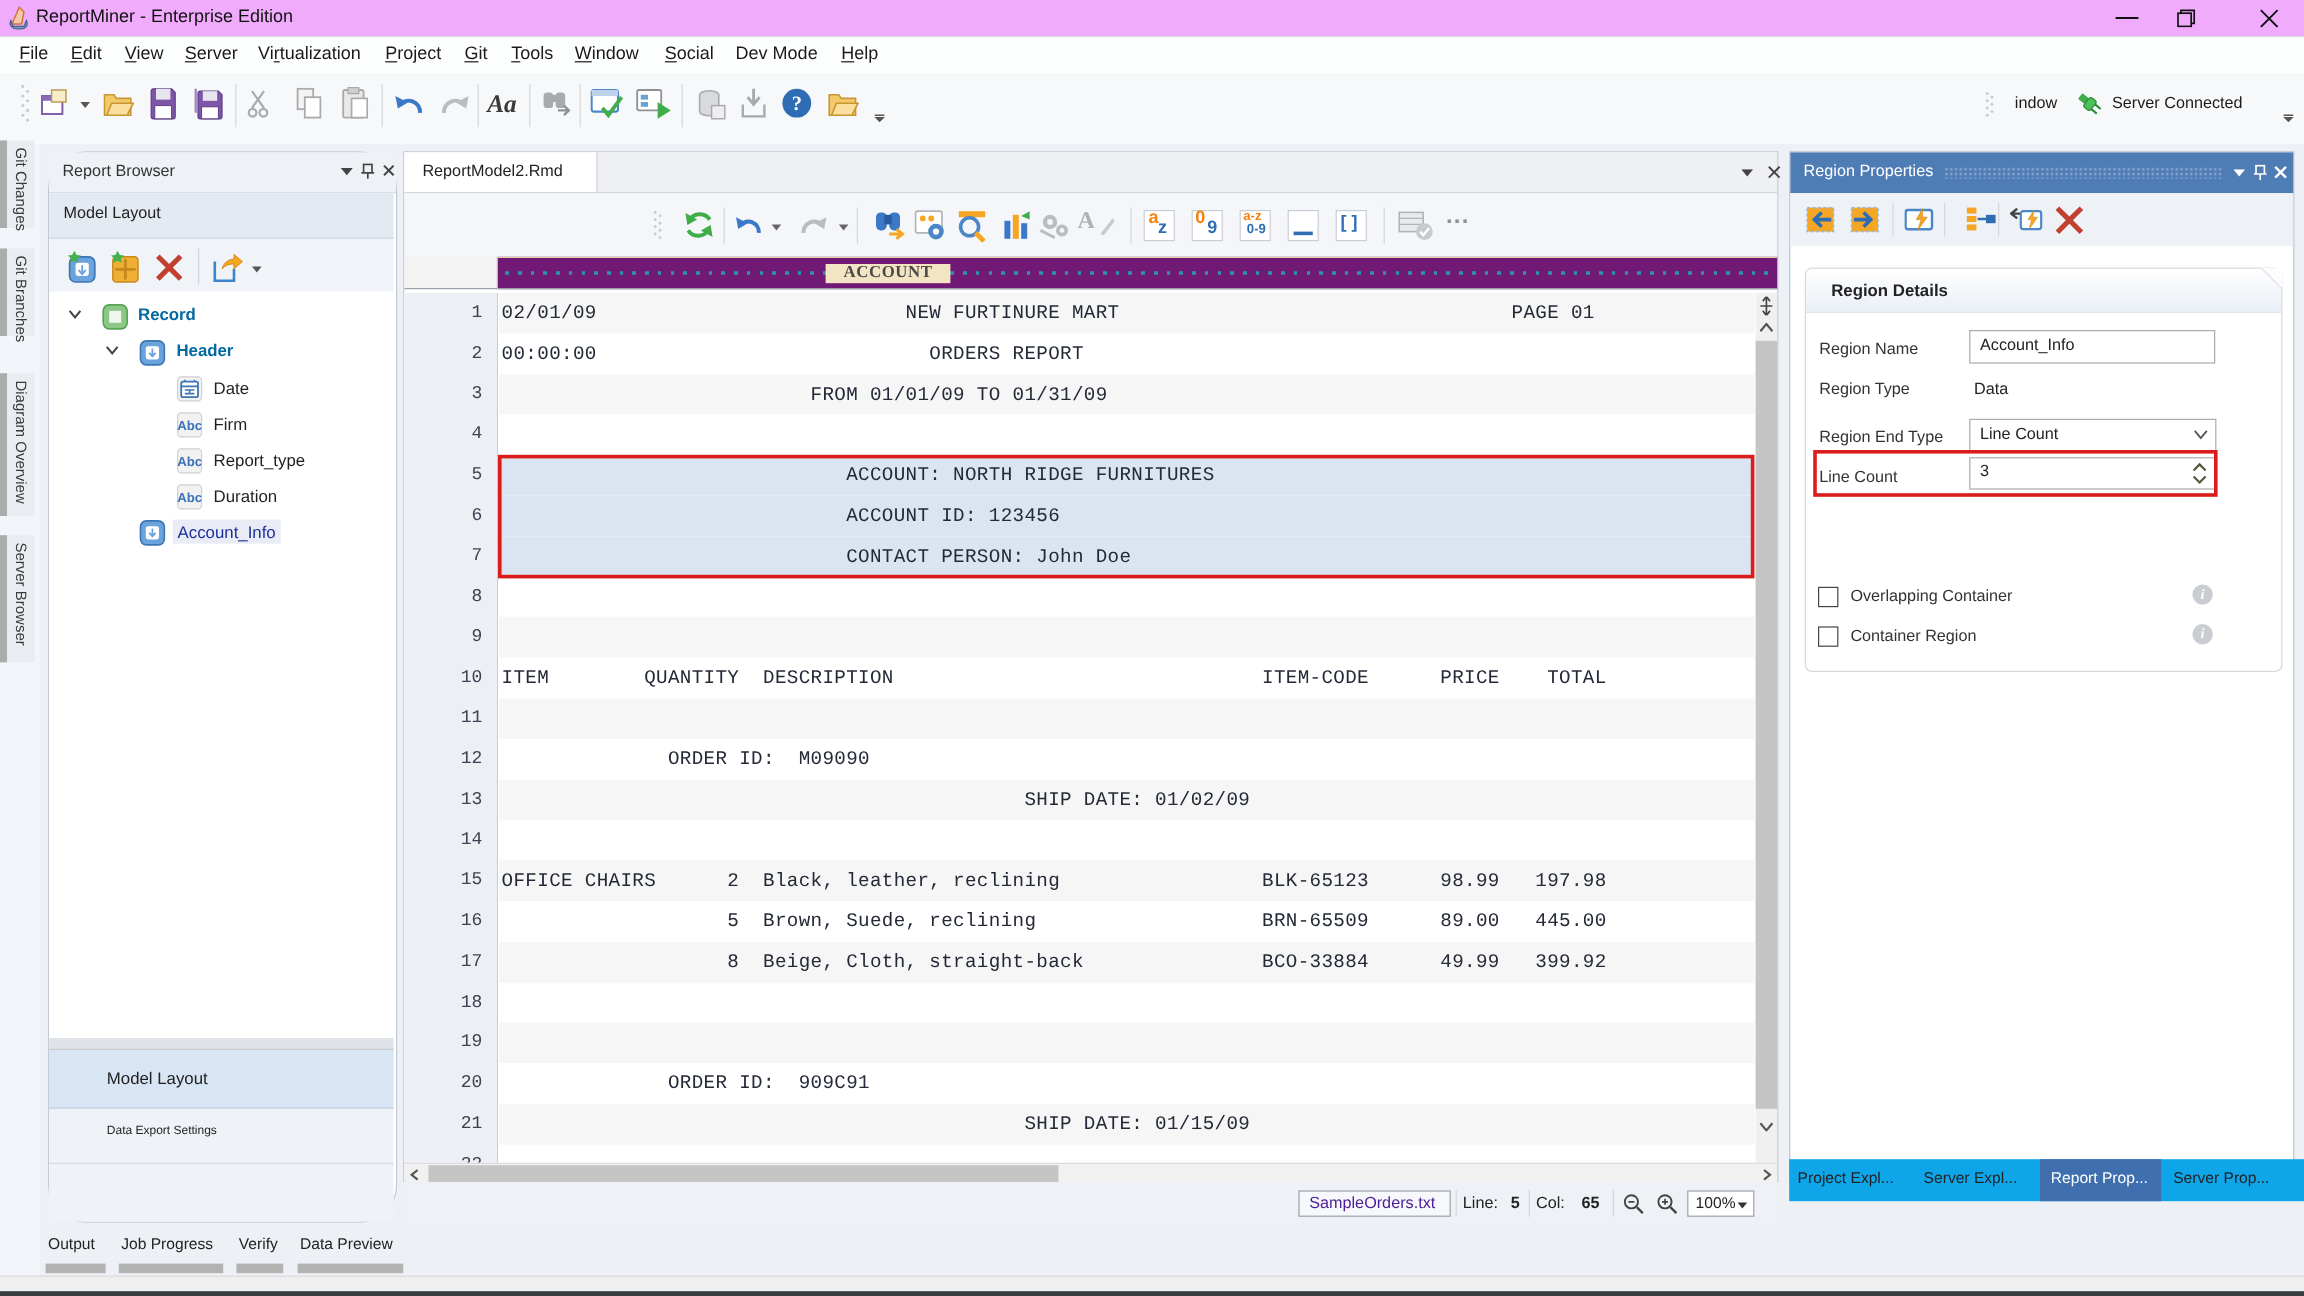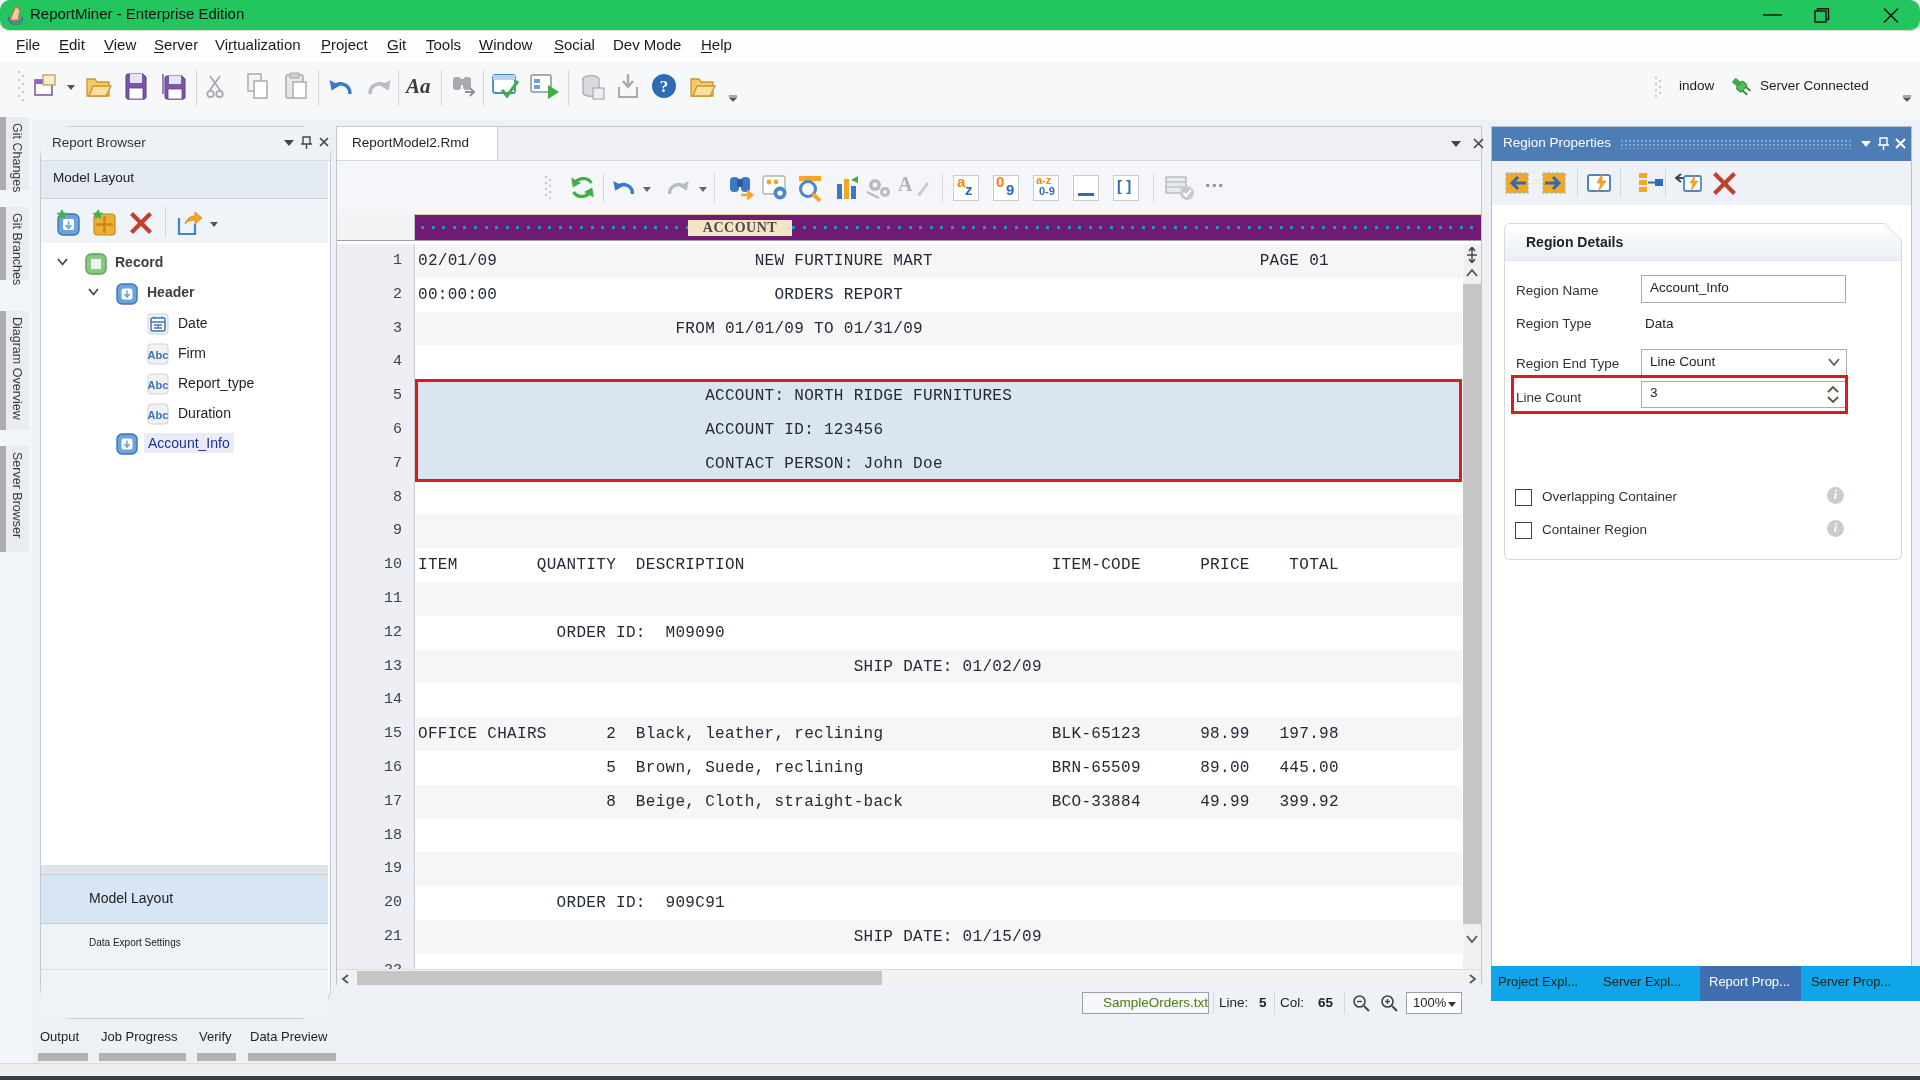--- a/index.html
+++ b/index.html
@@ -6,8 +6,8 @@
   font-family:"Liberation Sans",sans-serif;background:#edf1f6;}
 .abs{position:absolute;}
 .ic{position:absolute;}
-#titlebar{position:absolute;left:0;top:0;width:1920px;height:30px;background:#22c55e;
-  border-bottom:1px solid #d8d8d8;border-radius:10px;}
+#titlebar{position:absolute;left:0;top:0;width:1920px;height:30px;background:#f0abfc;
+  border-bottom:1px solid #d8d8d8;}
 #titletxt{position:absolute;left:30px;top:5px;font-size:15px;color:#111;}
 #menubar{position:absolute;left:0;top:31px;width:1920px;height:31px;background:#fdfefe;}
 .mi{position:absolute;top:5px;font-size:15px;color:#1a1a1a;}

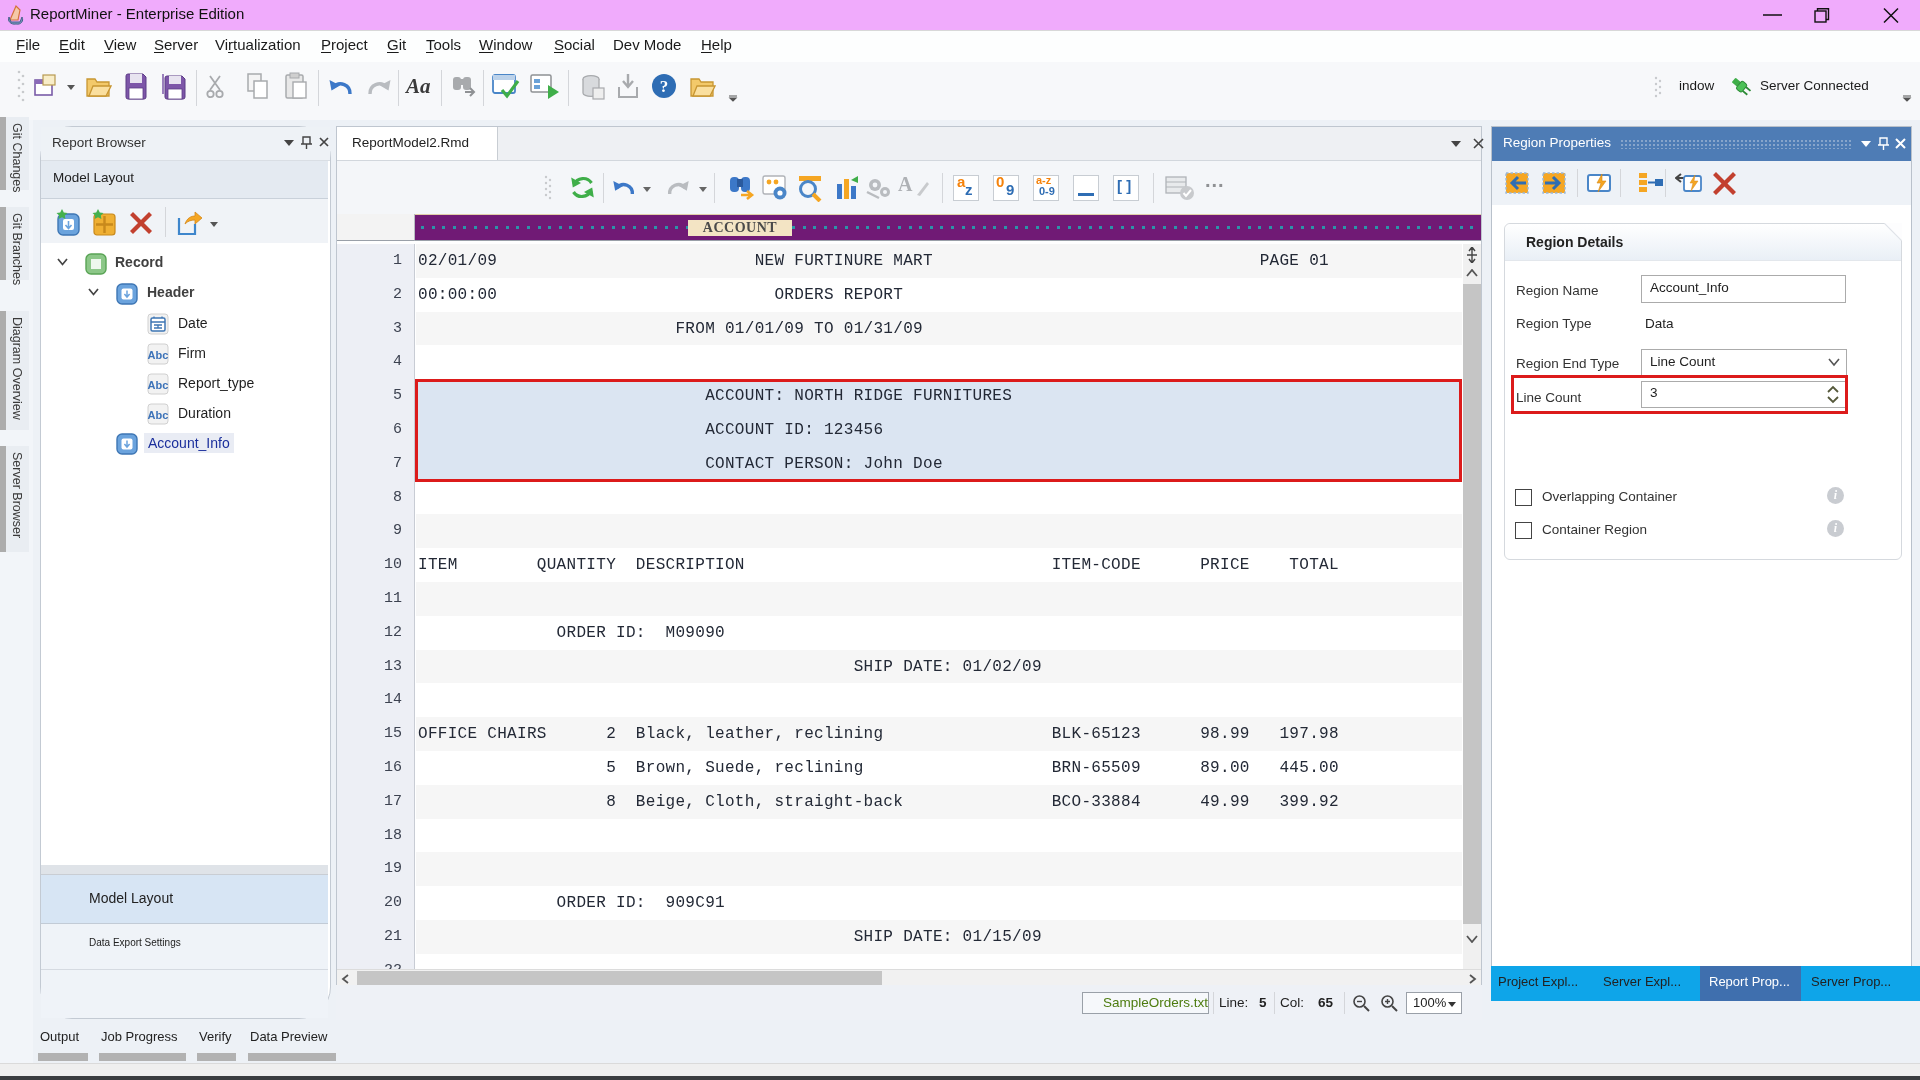--- a/index.html
+++ b/index.html
@@ -26,7 +26,7 @@
 .ptitle{position:absolute;left:11px;top:8px;font-size:13.5px;color:#333;}
 
 .trow{position:absolute;font-size:14px;color:#1f1f1f;}
-.bold-blue{font-weight:bold;color:#404040;}
+.bold-blue{font-weight:bold;color:#0369a1;}
 .edrow{position:absolute;left:79px;right:1px;padding-left:2px;height:34px;line-height:34px;
   font-family:"Liberation Mono",monospace;font-size:16px;letter-spacing:0.3px;
   color:#232936;white-space:pre;overflow:hidden;}

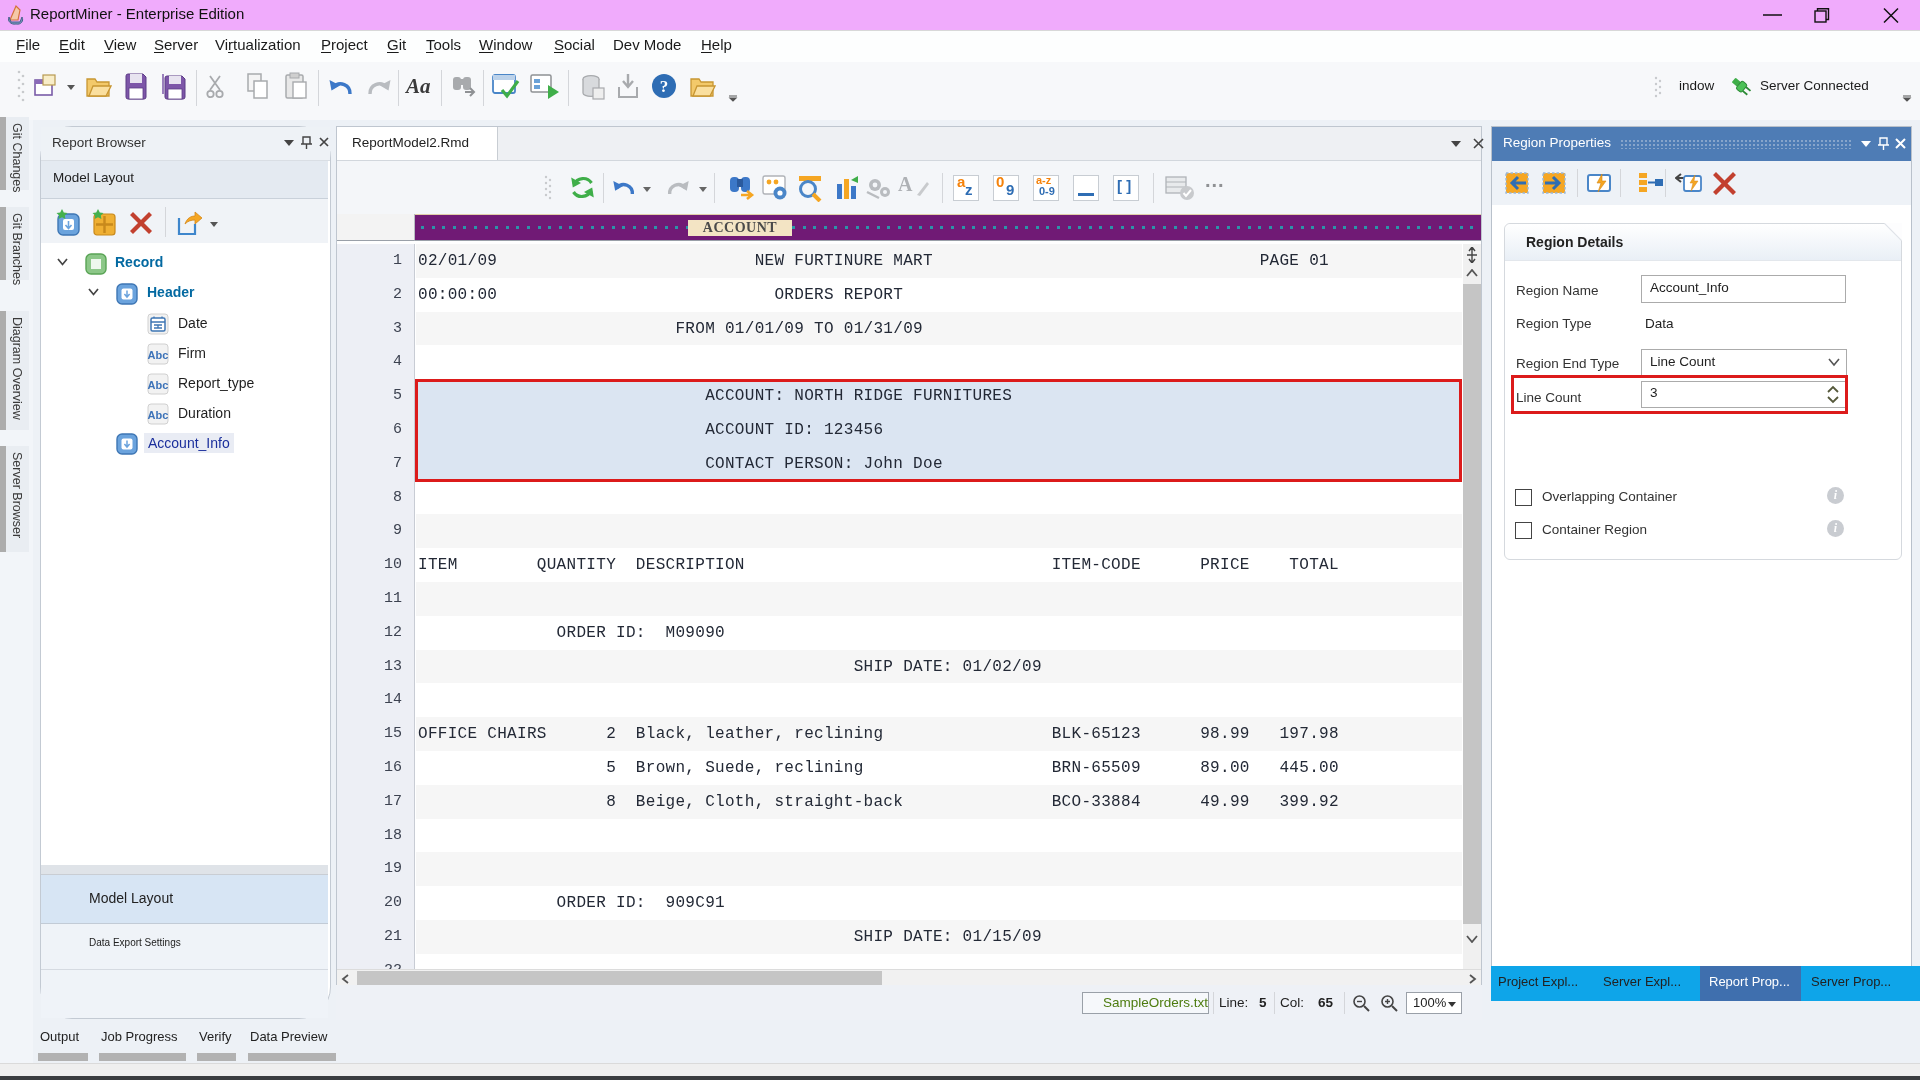--- a/index.html
+++ b/index.html
@@ -611,7 +611,7 @@
 
   <div class="abs" style="left:336px;top:865px;width:1146px;height:35px;background:#eef1f6;">
     <div class="abs" style="left:746px;top:7px;width:127px;height:22px;border:1px solid #9aa0a8;box-sizing:border-box;background:#f6f8fb;">
-      <div class="abs" style="left:20px;top:2px;font-size:13.5px;color:#4d7c0f;">SampleOrders.txt</div>
+      <div class="abs" style="left:8px;top:2px;font-size:13.5px;color:#4c1d95;">SampleOrders.txt</div>
     </div>
     <div class="sep" style="left:877px;top:7px;height:22px"></div>
     <div class="abs" style="left:883px;top:10px;font-size:13.5px;color:#222;">Line:</div>

